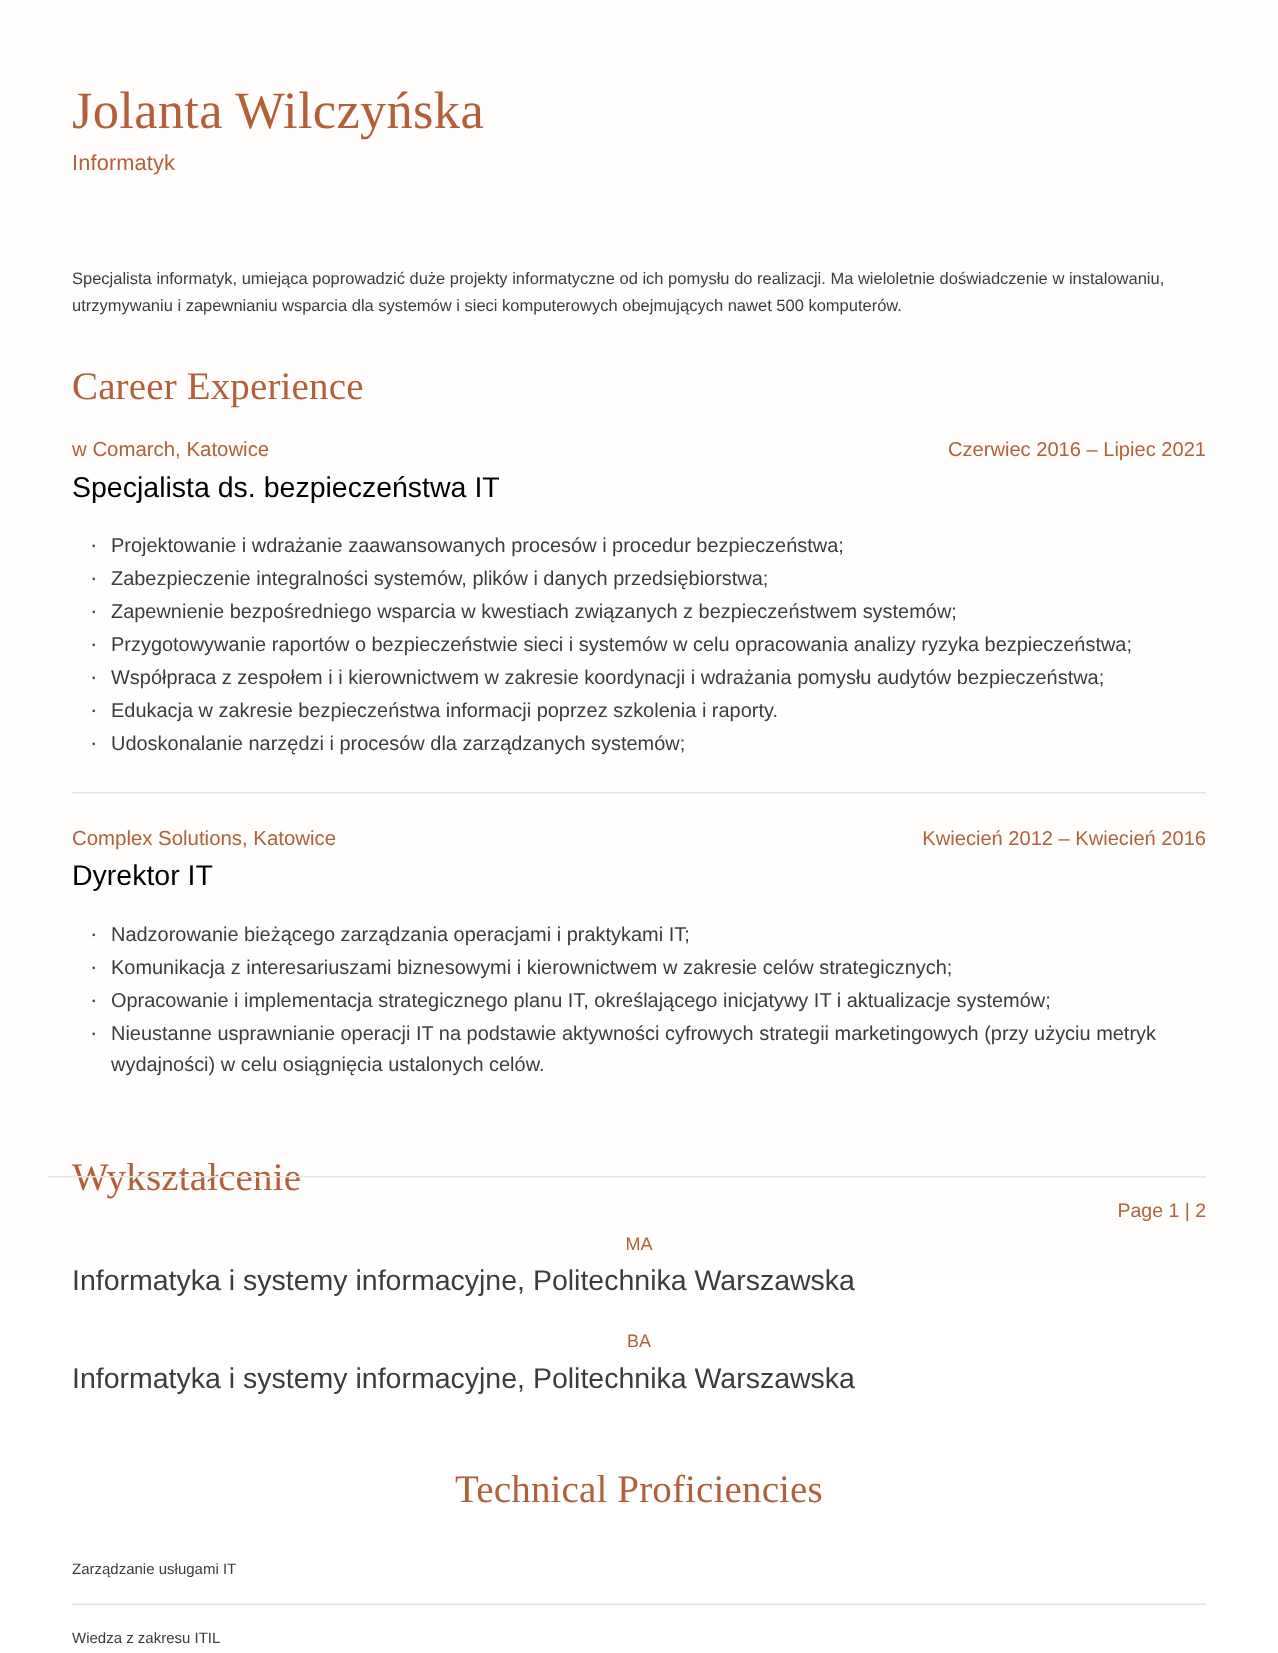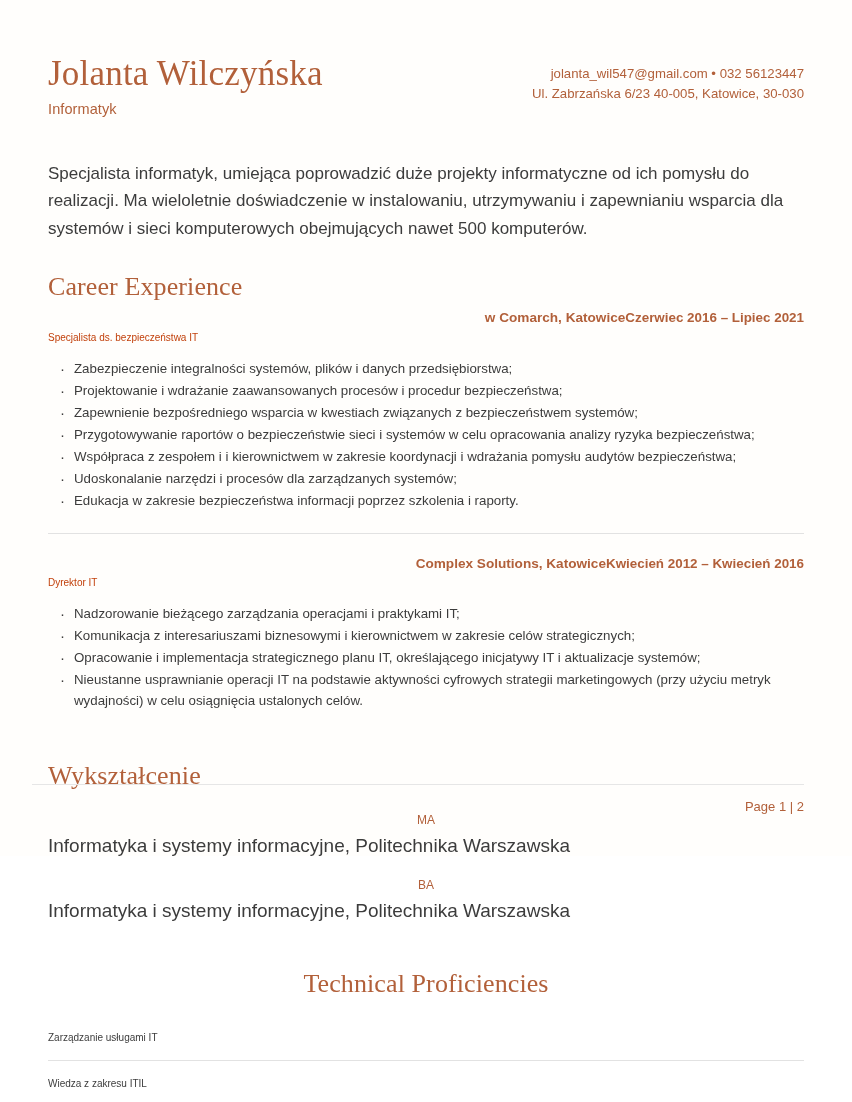--- a/index.html
+++ b/index.html
@@ -179,10 +179,6 @@
     <div class="identity">
       <div class="name">Jolanta Wilczyńska</div>
       <div class="job-title">Informatyk</div>
-    </div>
-    <div class="contact">
-      <div>jolanta_wil547@gmail.com • 032 56123447</div>
-      <div>Ul. Zabrzańska 6/23 40-005, Katowice, 30-030</div>
     </div>
   </div>
 

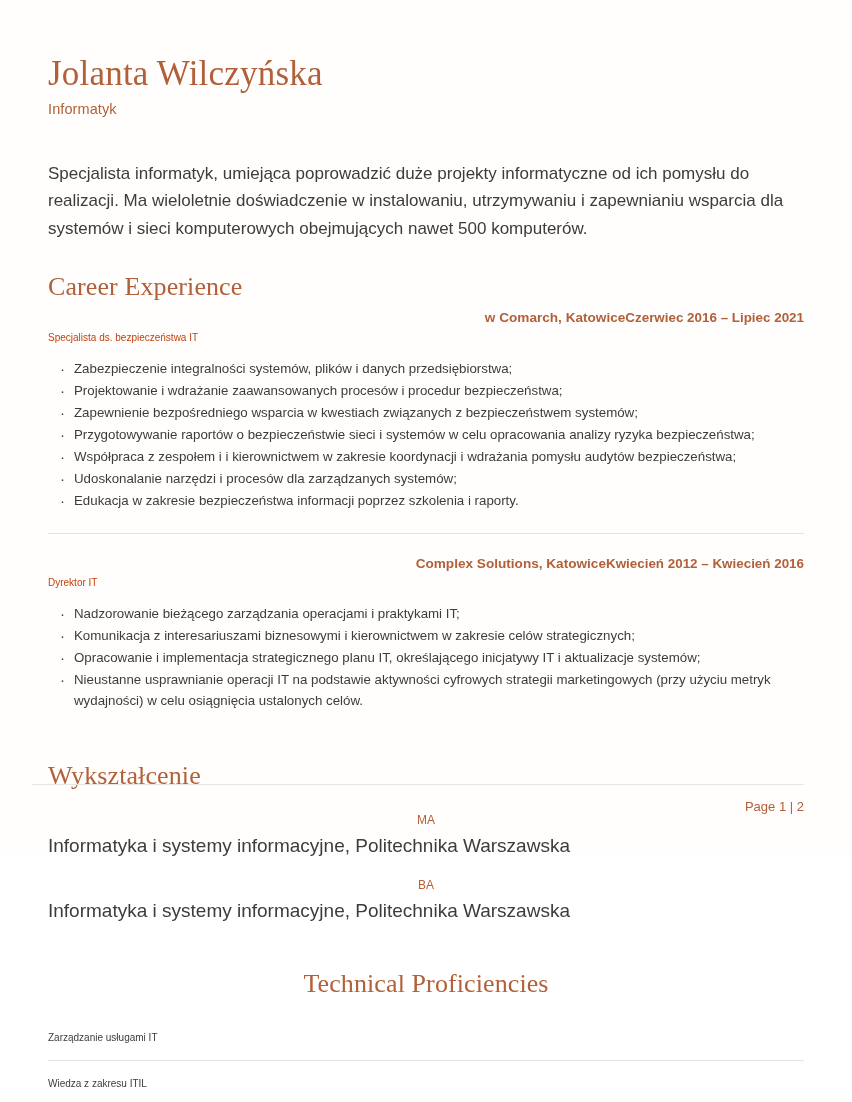--- a/index.html
+++ b/index.html
@@ -55,8 +55,8 @@
 
   
   .summary {
-    margin-top: 43px;
-    font-size: 17px;
+    margin-top: 61px;
+    font-size: 11px;
     line-height: 1.62;
     color: #3c3c3c;
     text-align: left;

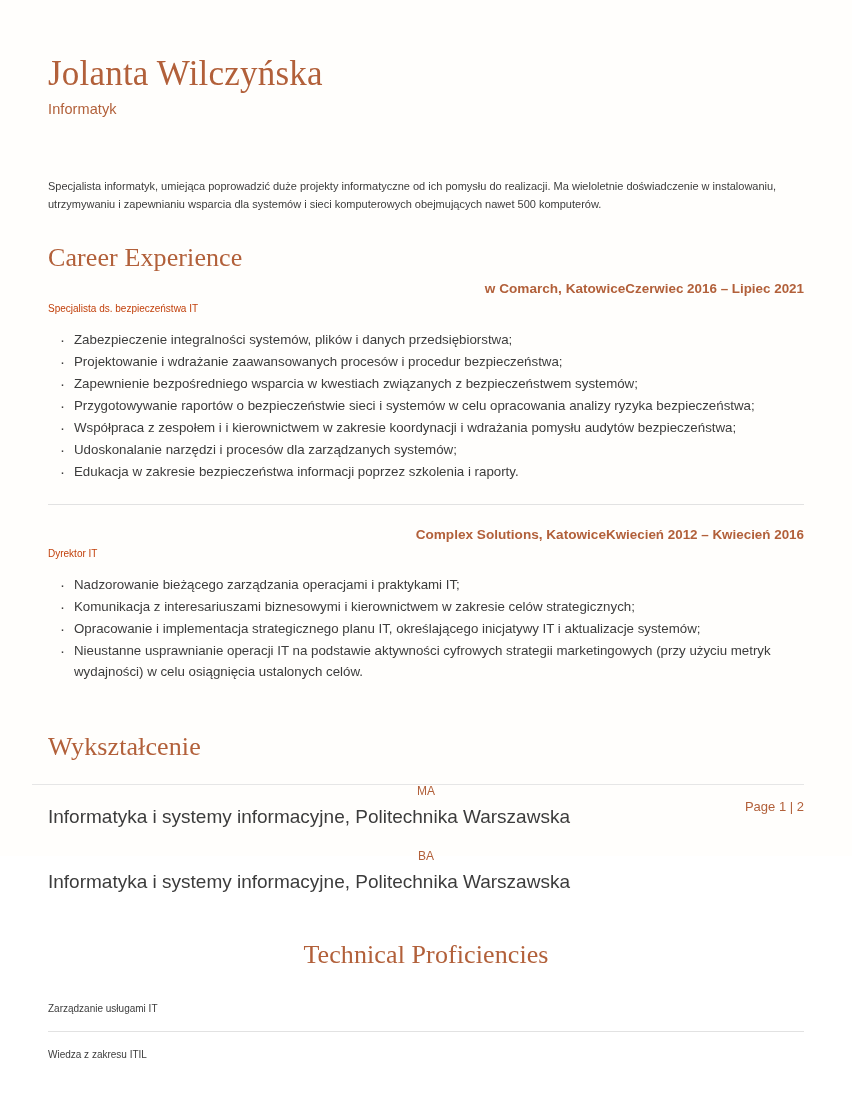--- a/index.html
+++ b/index.html
@@ -69,7 +69,7 @@
     font-size: 26px;
     color: #b2603a;
     letter-spacing: 0.1px;
-    margin-bottom: 6px;
+    margin-bottom: 17px;
   }
   .section.education { margin-top: 50px; }
   .section.education .section-heading { margin-bottom: 20px; }

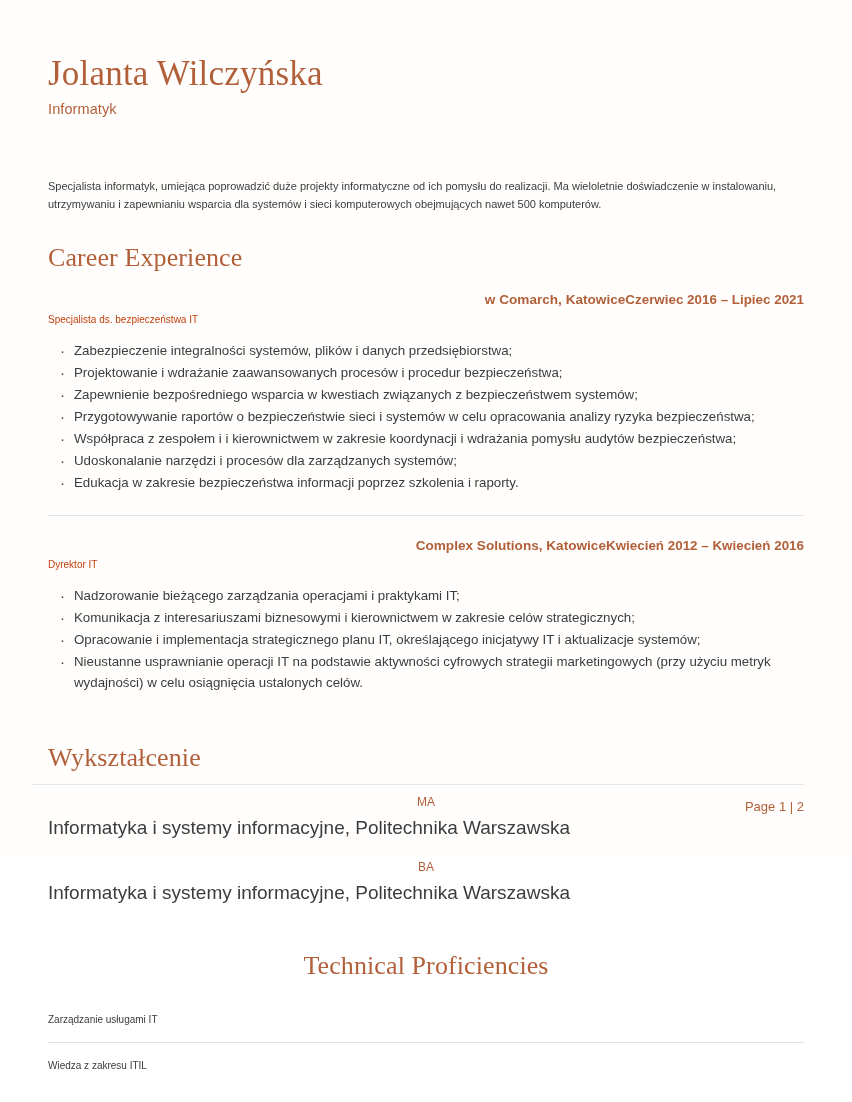--- a/index.html
+++ b/index.html
@@ -85,9 +85,8 @@
   }
   .job-head {
     display: flex;
-    justify-content: flex-end;
+    justify-content: space-between;
     align-items: baseline;
-    font-weight: bold;
   }
   .job-company {
     font-size: 13.6px;

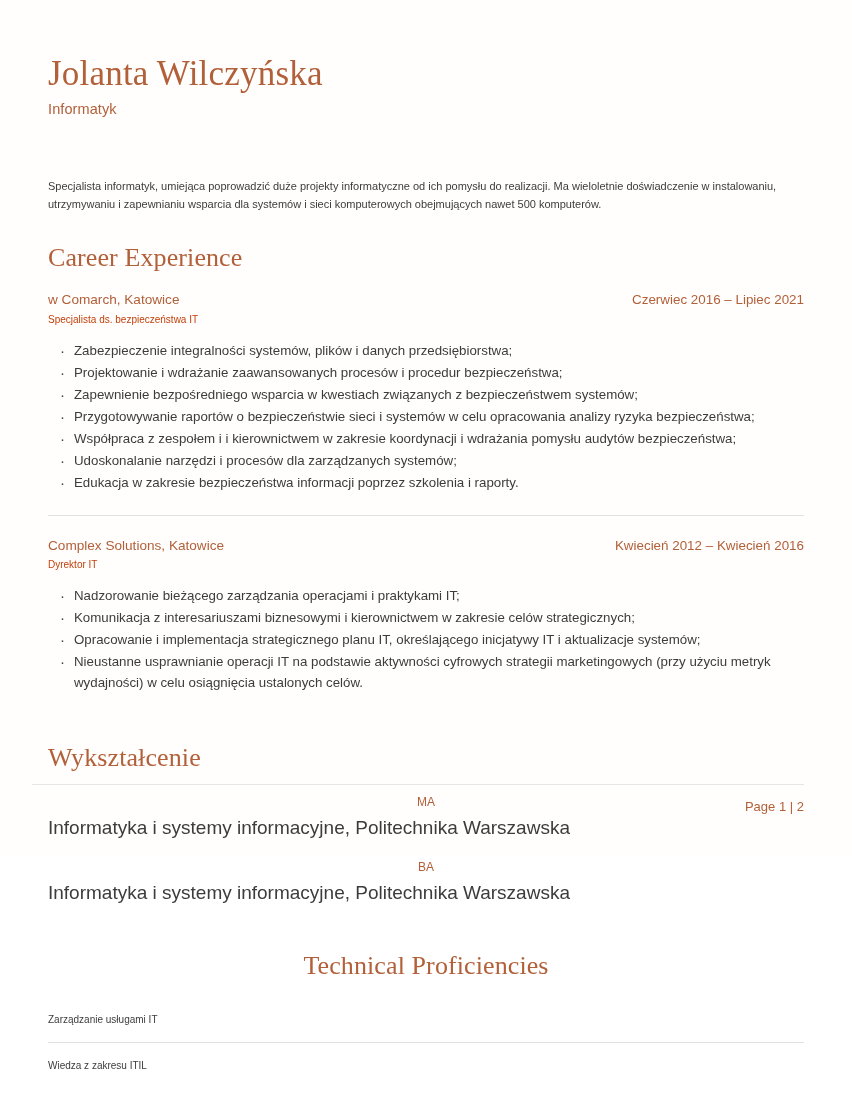--- a/index.html
+++ b/index.html
@@ -99,8 +99,8 @@
     white-space: nowrap;
   }
   .job-position {
-    font-size: 10px;
-    color: #c2410c;
+    font-size: 19px;
+    color: #000000;
     line-height: 1.5;
     margin-top: 1px;
   }

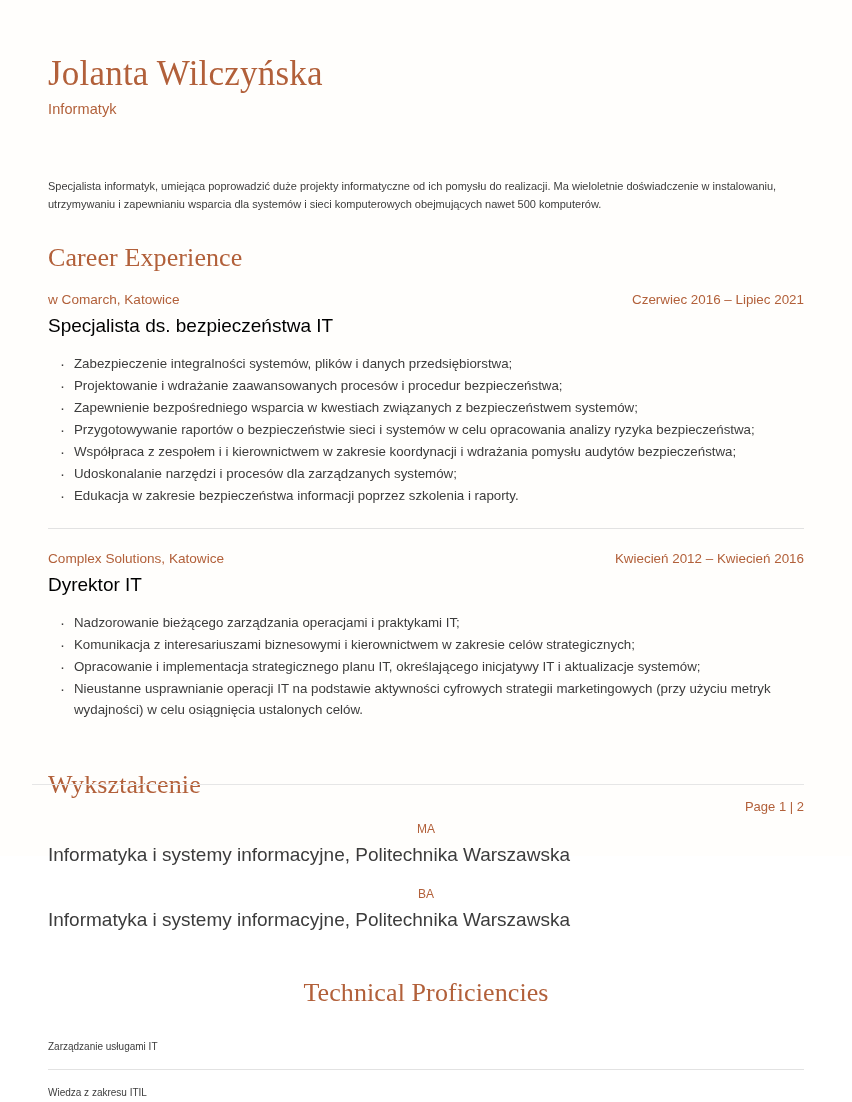--- a/index.html
+++ b/index.html
@@ -193,8 +193,8 @@
       </div>
       <div class="job-position">Specjalista ds. bezpieczeństwa IT</div>
       <ul class="bullets">
+        <li>Projektowanie i wdrażanie zaawansowanych procesów i procedur bezpieczeństwa;</li>
         <li>Zabezpieczenie integralności systemów, plików i danych przedsiębiorstwa;</li>
-        <li>Projektowanie i wdrażanie zaawansowanych procesów i procedur bezpieczeństwa;</li>
         <li>Zapewnienie bezpośredniego wsparcia w kwestiach związanych z bezpieczeństwem systemów;</li>
         <li>Przygotowywanie raportów o bezpieczeństwie sieci i systemów w celu opracowania analizy ryzyka bezpieczeństwa;</li>
         <li>Współpraca z zespołem i i kierownictwem w zakresie koordynacji i wdrażania pomysłu audytów bezpieczeństwa;</li>

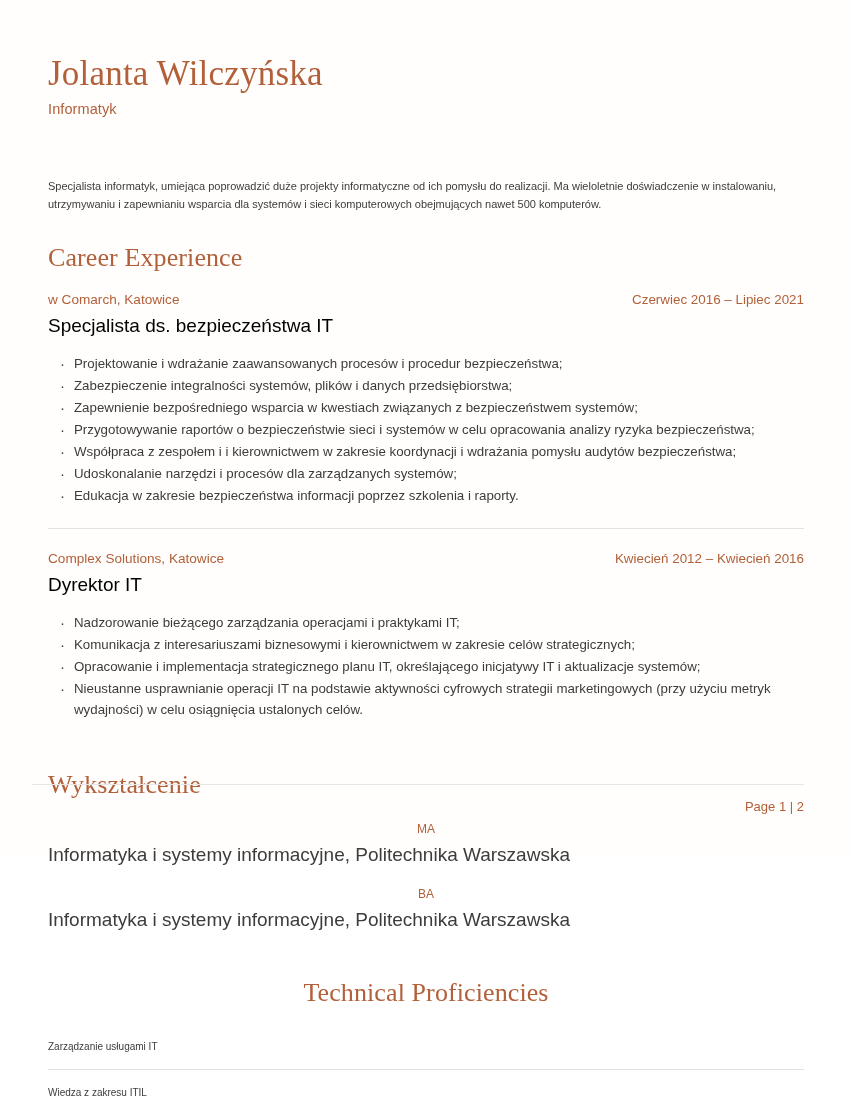--- a/index.html
+++ b/index.html
@@ -198,8 +198,8 @@
         <li>Zapewnienie bezpośredniego wsparcia w kwestiach związanych z bezpieczeństwem systemów;</li>
         <li>Przygotowywanie raportów o bezpieczeństwie sieci i systemów w celu opracowania analizy ryzyka bezpieczeństwa;</li>
         <li>Współpraca z zespołem i i kierownictwem w zakresie koordynacji i wdrażania pomysłu audytów bezpieczeństwa;</li>
+        <li>Edukacja w zakresie bezpieczeństwa informacji poprzez szkolenia i raporty.</li>
         <li>Udoskonalanie narzędzi i procesów dla zarządzanych systemów;</li>
-        <li>Edukacja w zakresie bezpieczeństwa informacji poprzez szkolenia i raporty.</li>
       </ul>
     </div>
 

